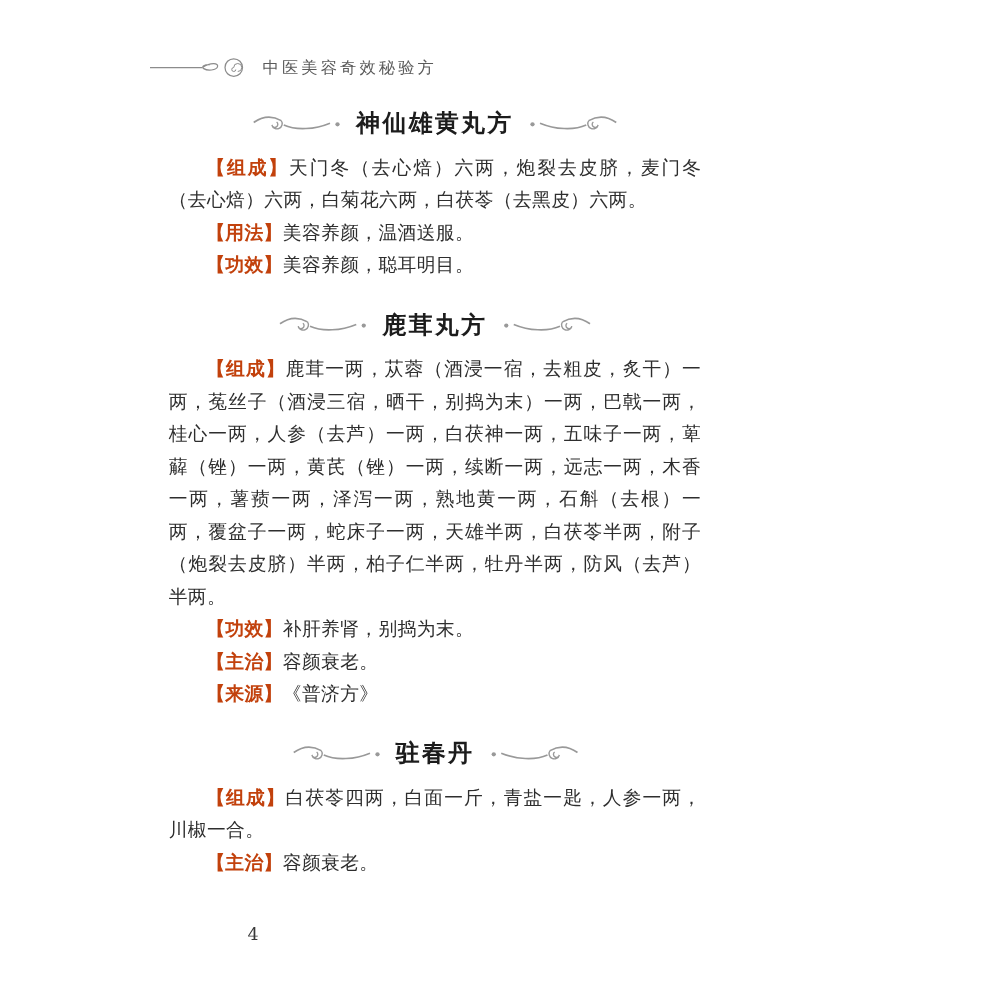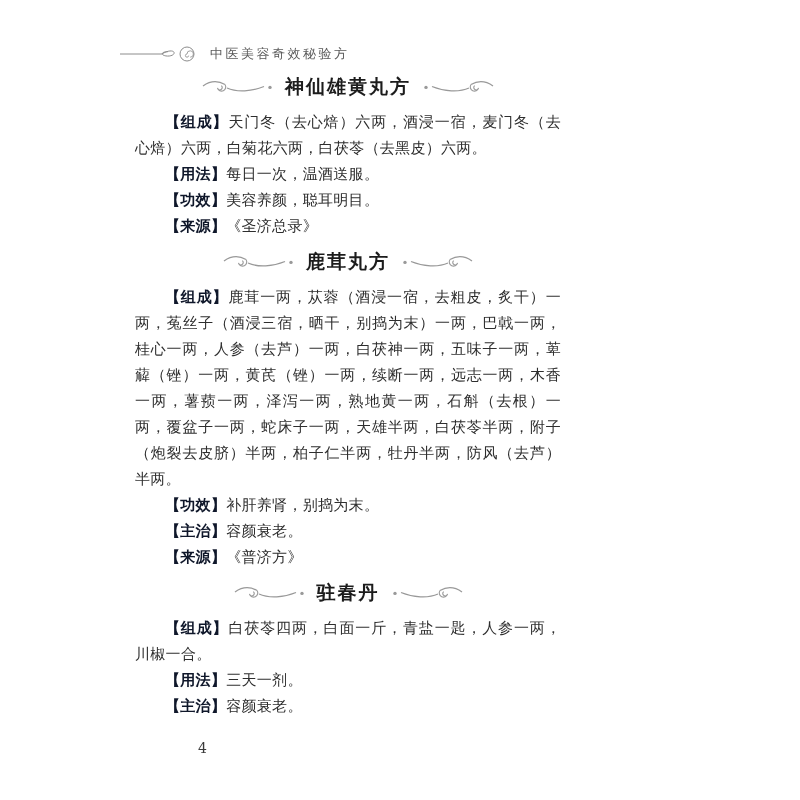--- a/index.html
+++ b/index.html
@@ -38,7 +38,7 @@
     align-items: center;
     justify-content: center;
     gap: 11px;
-    margin-top: 10px;
+    margin-top: 22px;
     margin-bottom: 9px;
   }
   .section-title {

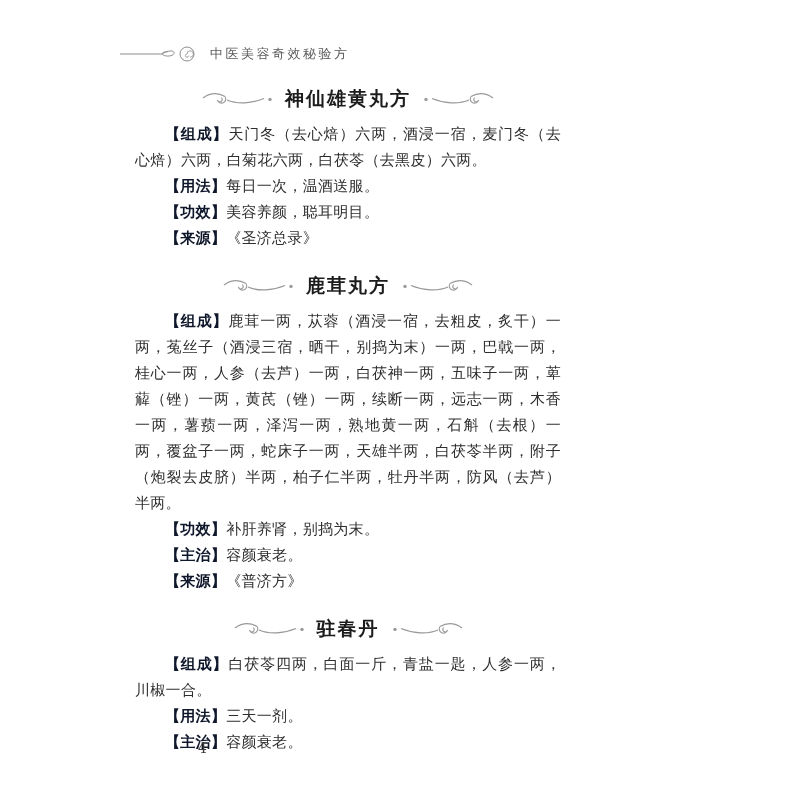--- a/index.html
+++ b/index.html
@@ -60,7 +60,7 @@
   }
   .entry-label {
     font-weight: bold;
-    color: #0f172a;
+    color: #c2410c;
   }
   .page-number {
     position: absolute;

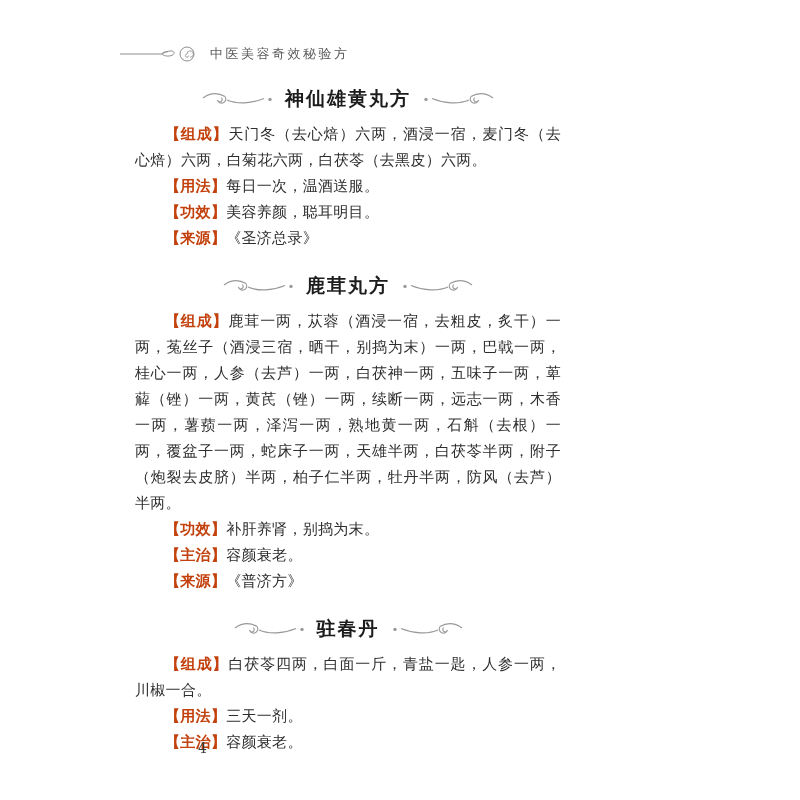--- a/index.html
+++ b/index.html
@@ -103,7 +103,7 @@
       </svg>
     </div>
     <div>
-  <p class="entry"><span class="entry-label">【组成】</span><span>天门冬（去心焙）六两，酒浸一宿，麦门冬（去心焙）六两，白菊花六两，白茯苓（去黑皮）六两。</span></p>
+  <p class="entry"><span class="entry-label">【组成】</span><span>天门冬（去心焙）六两，炮裂去皮脐，麦门冬（去心焙）六两，白菊花六两，白茯苓（去黑皮）六两。</span></p>
 
   <p class="entry"><span class="entry-label">【用法】</span><span>每日一次，温酒送服。</span></p>
 

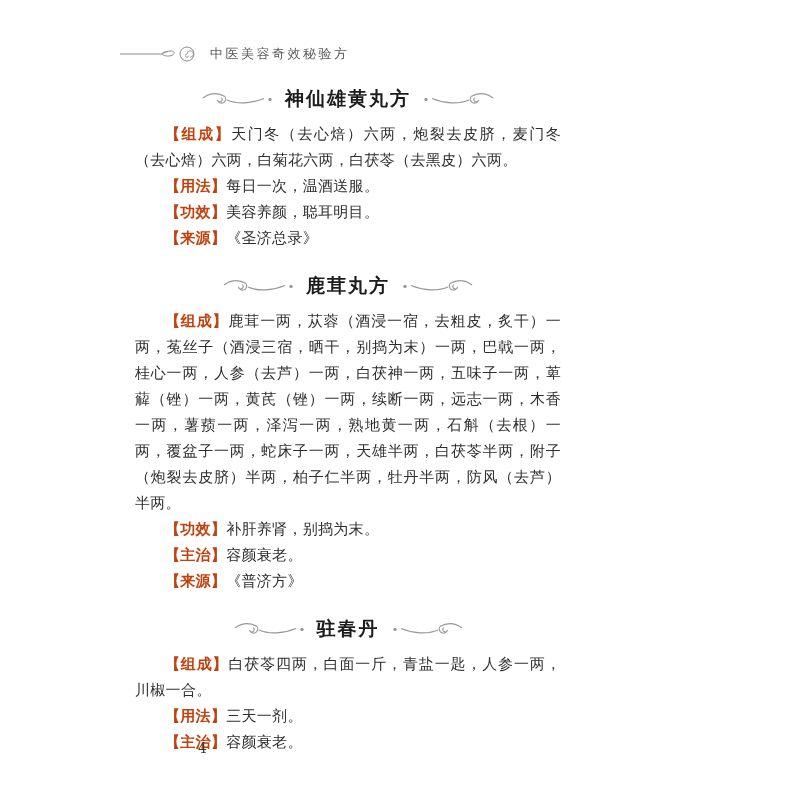--- a/index.html
+++ b/index.html
@@ -105,7 +105,7 @@
     <div>
   <p class="entry"><span class="entry-label">【组成】</span><span>天门冬（去心焙）六两，炮裂去皮脐，麦门冬（去心焙）六两，白菊花六两，白茯苓（去黑皮）六两。</span></p>
 
-  <p class="entry"><span class="entry-label">【用法】</span><span>每日一次，温酒送服。</span></p>
+  <p class="entry"><span class="entry-label">【用法】</span><span>美容养颜，温酒送服。</span></p>
 
   <p class="entry"><span class="entry-label">【功效】</span><span>美容养颜，聪耳明目。</span></p>
 

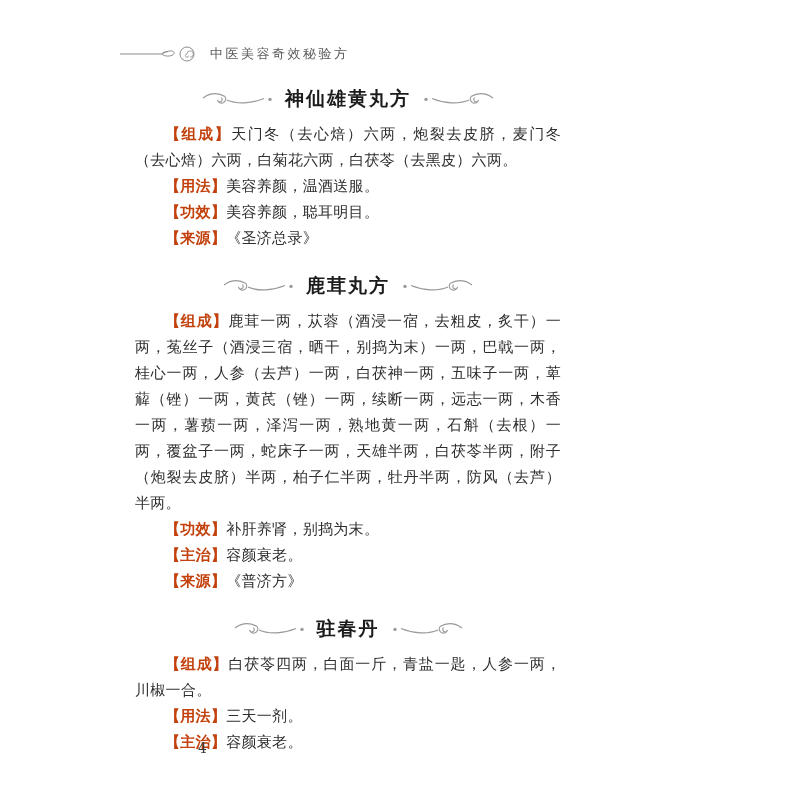--- a/index.html
+++ b/index.html
@@ -109,7 +109,6 @@
 
   <p class="entry"><span class="entry-label">【功效】</span><span>美容养颜，聪耳明目。</span></p>
 
-  <p class="entry"><span class="entry-label">【来源】</span><span>《圣济总录》</span></p>
 </div>
   </section>
 

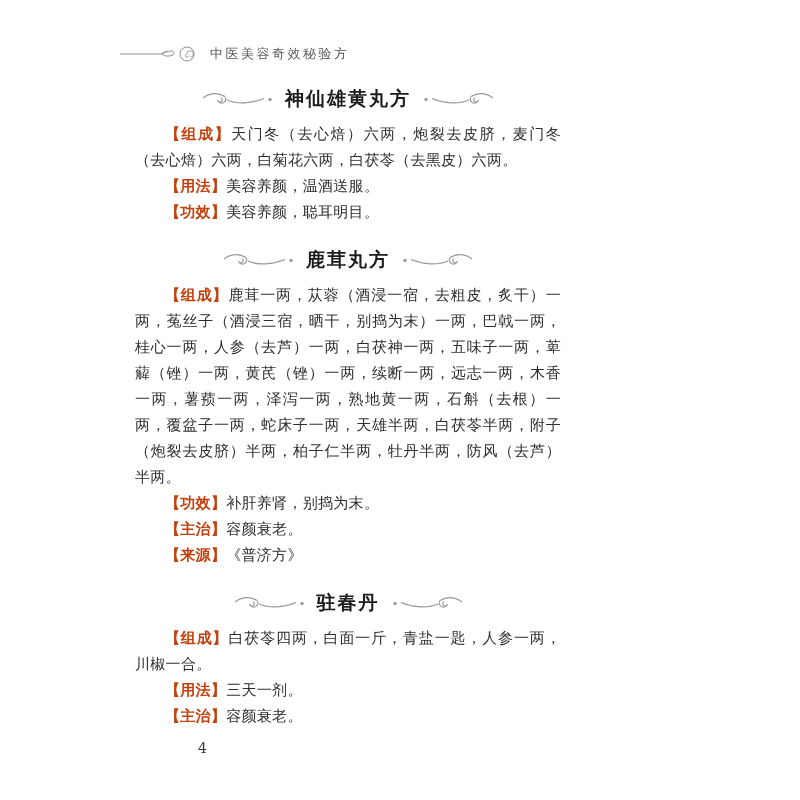--- a/index.html
+++ b/index.html
@@ -159,7 +159,6 @@
     <div>
   <p class="entry"><span class="entry-label">【组成】</span><span>白茯苓四两，白面一斤，青盐一匙，人参一两，川椒一合。</span></p>
 
-  <p class="entry"><span class="entry-label">【用法】</span><span>三天一剂。</span></p>
 
 
   <p class="entry"><span class="entry-label">【主治】</span><span>容颜衰老。</span></p>

